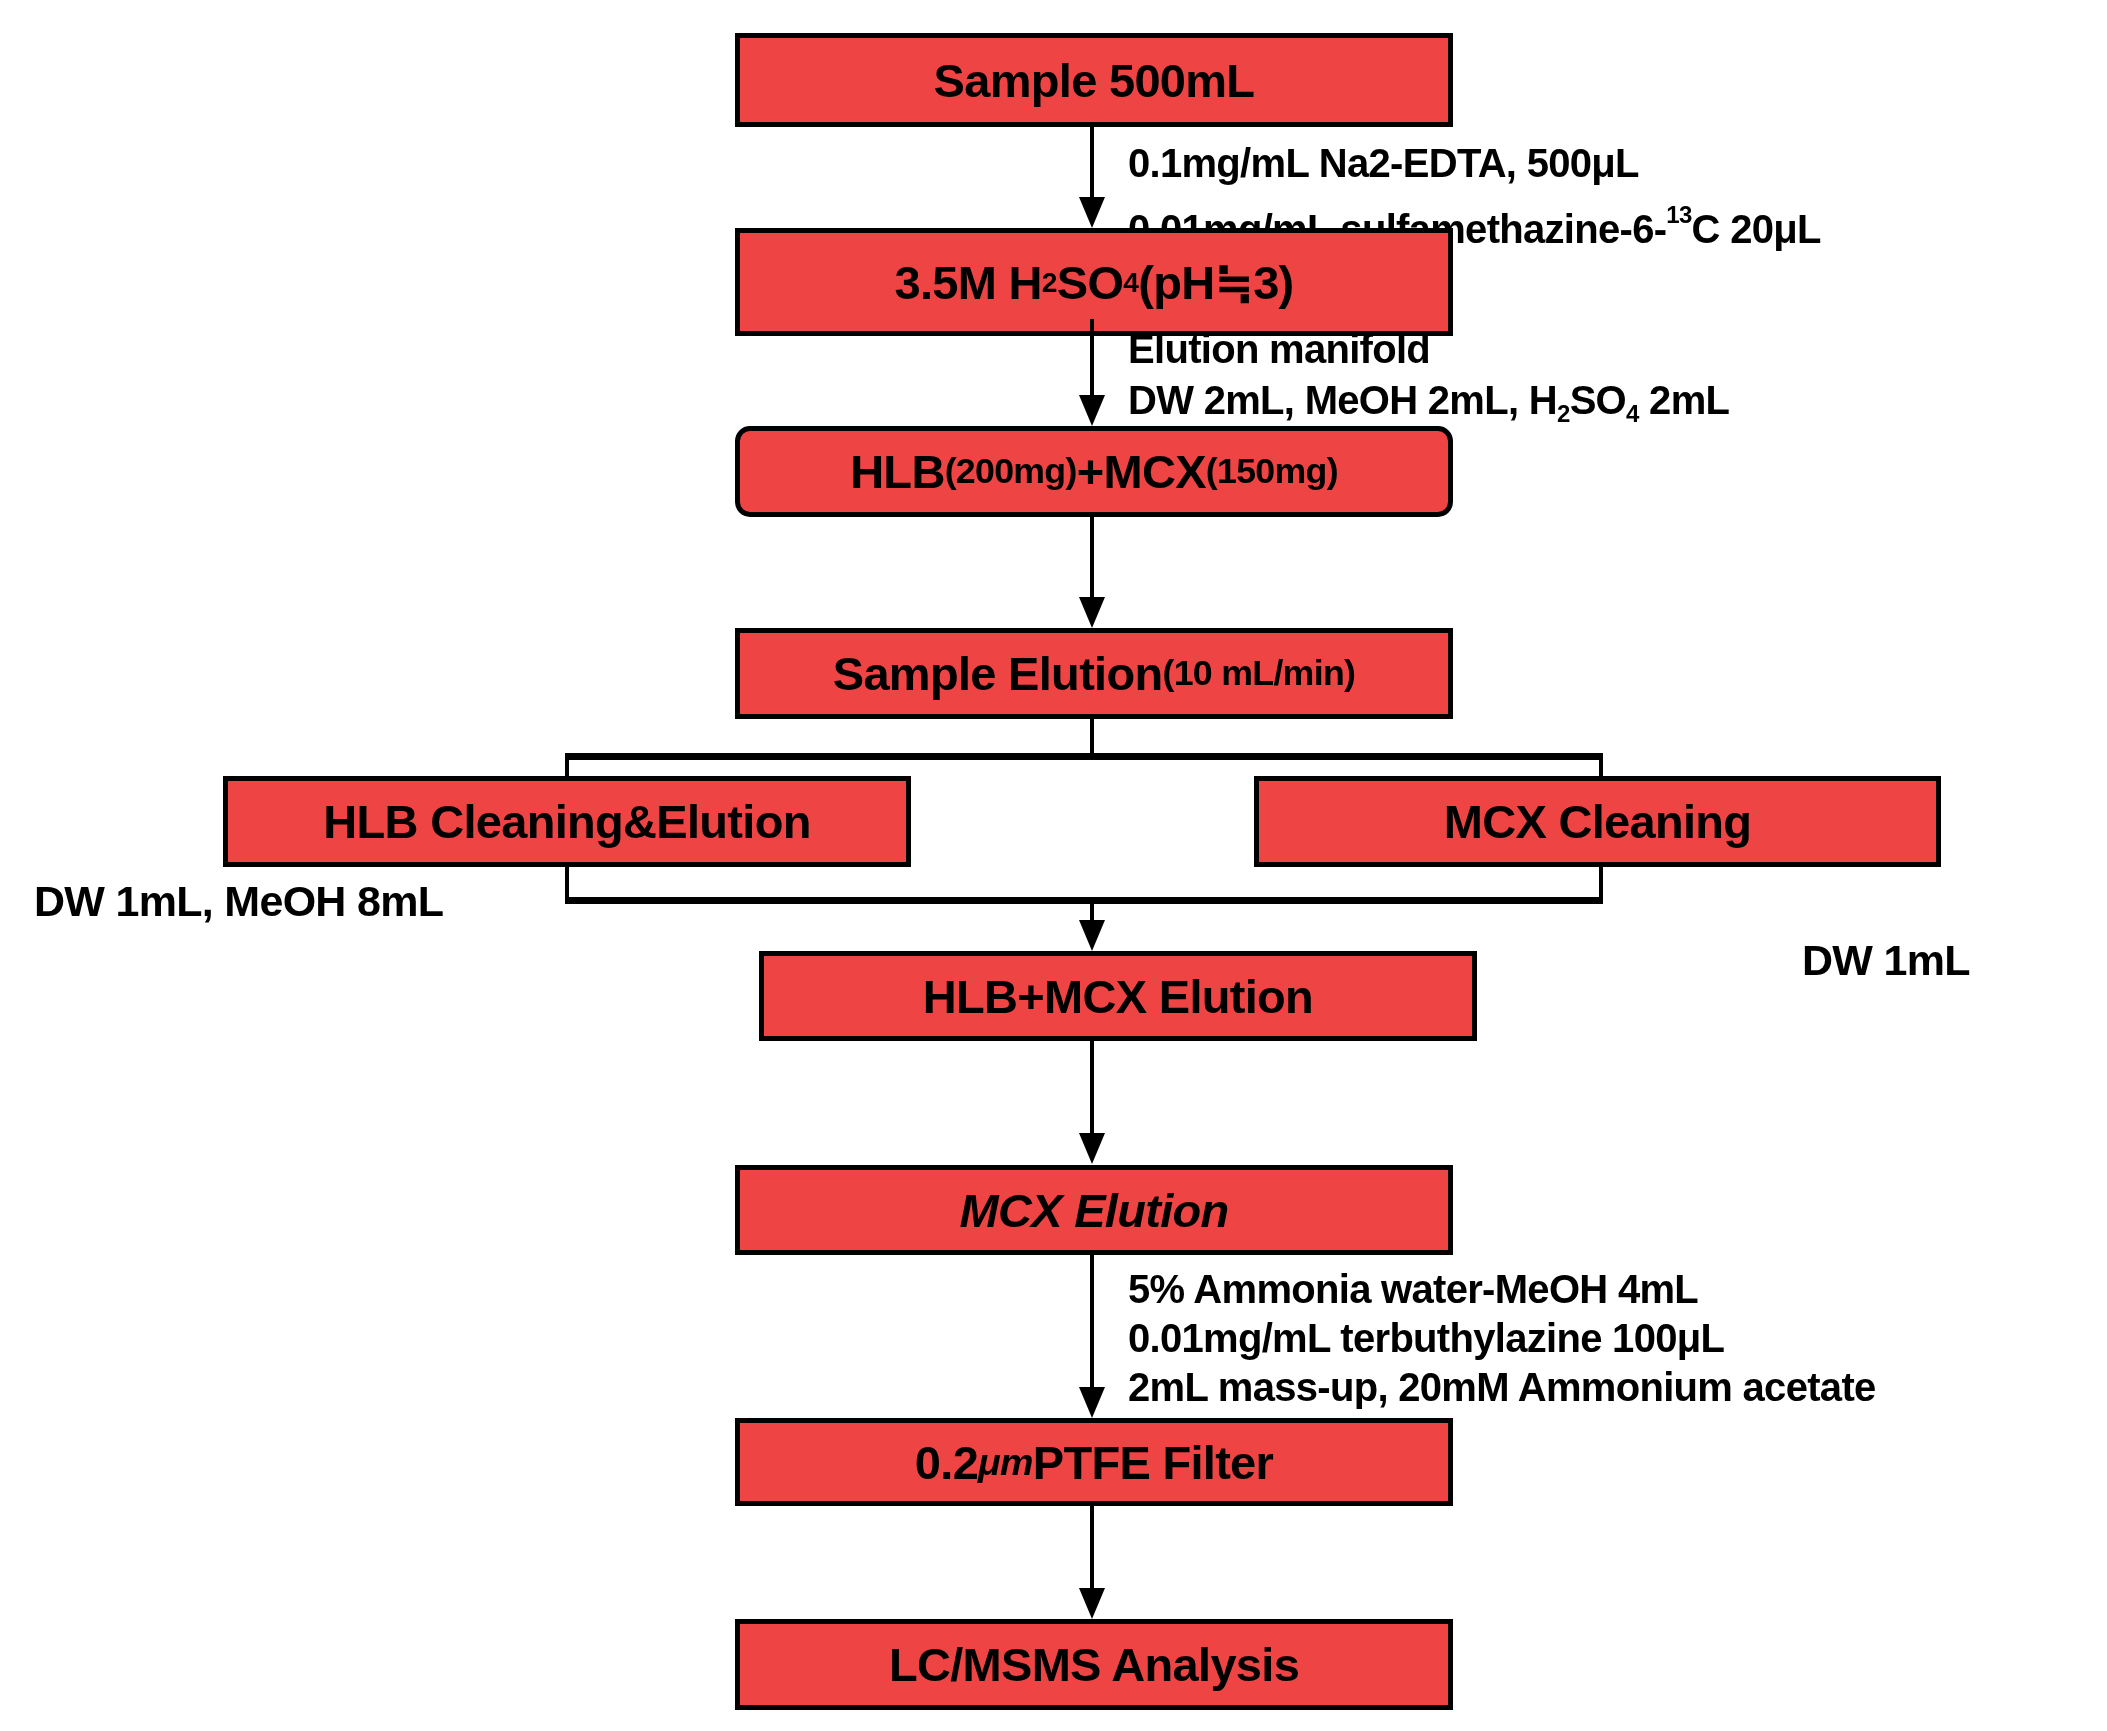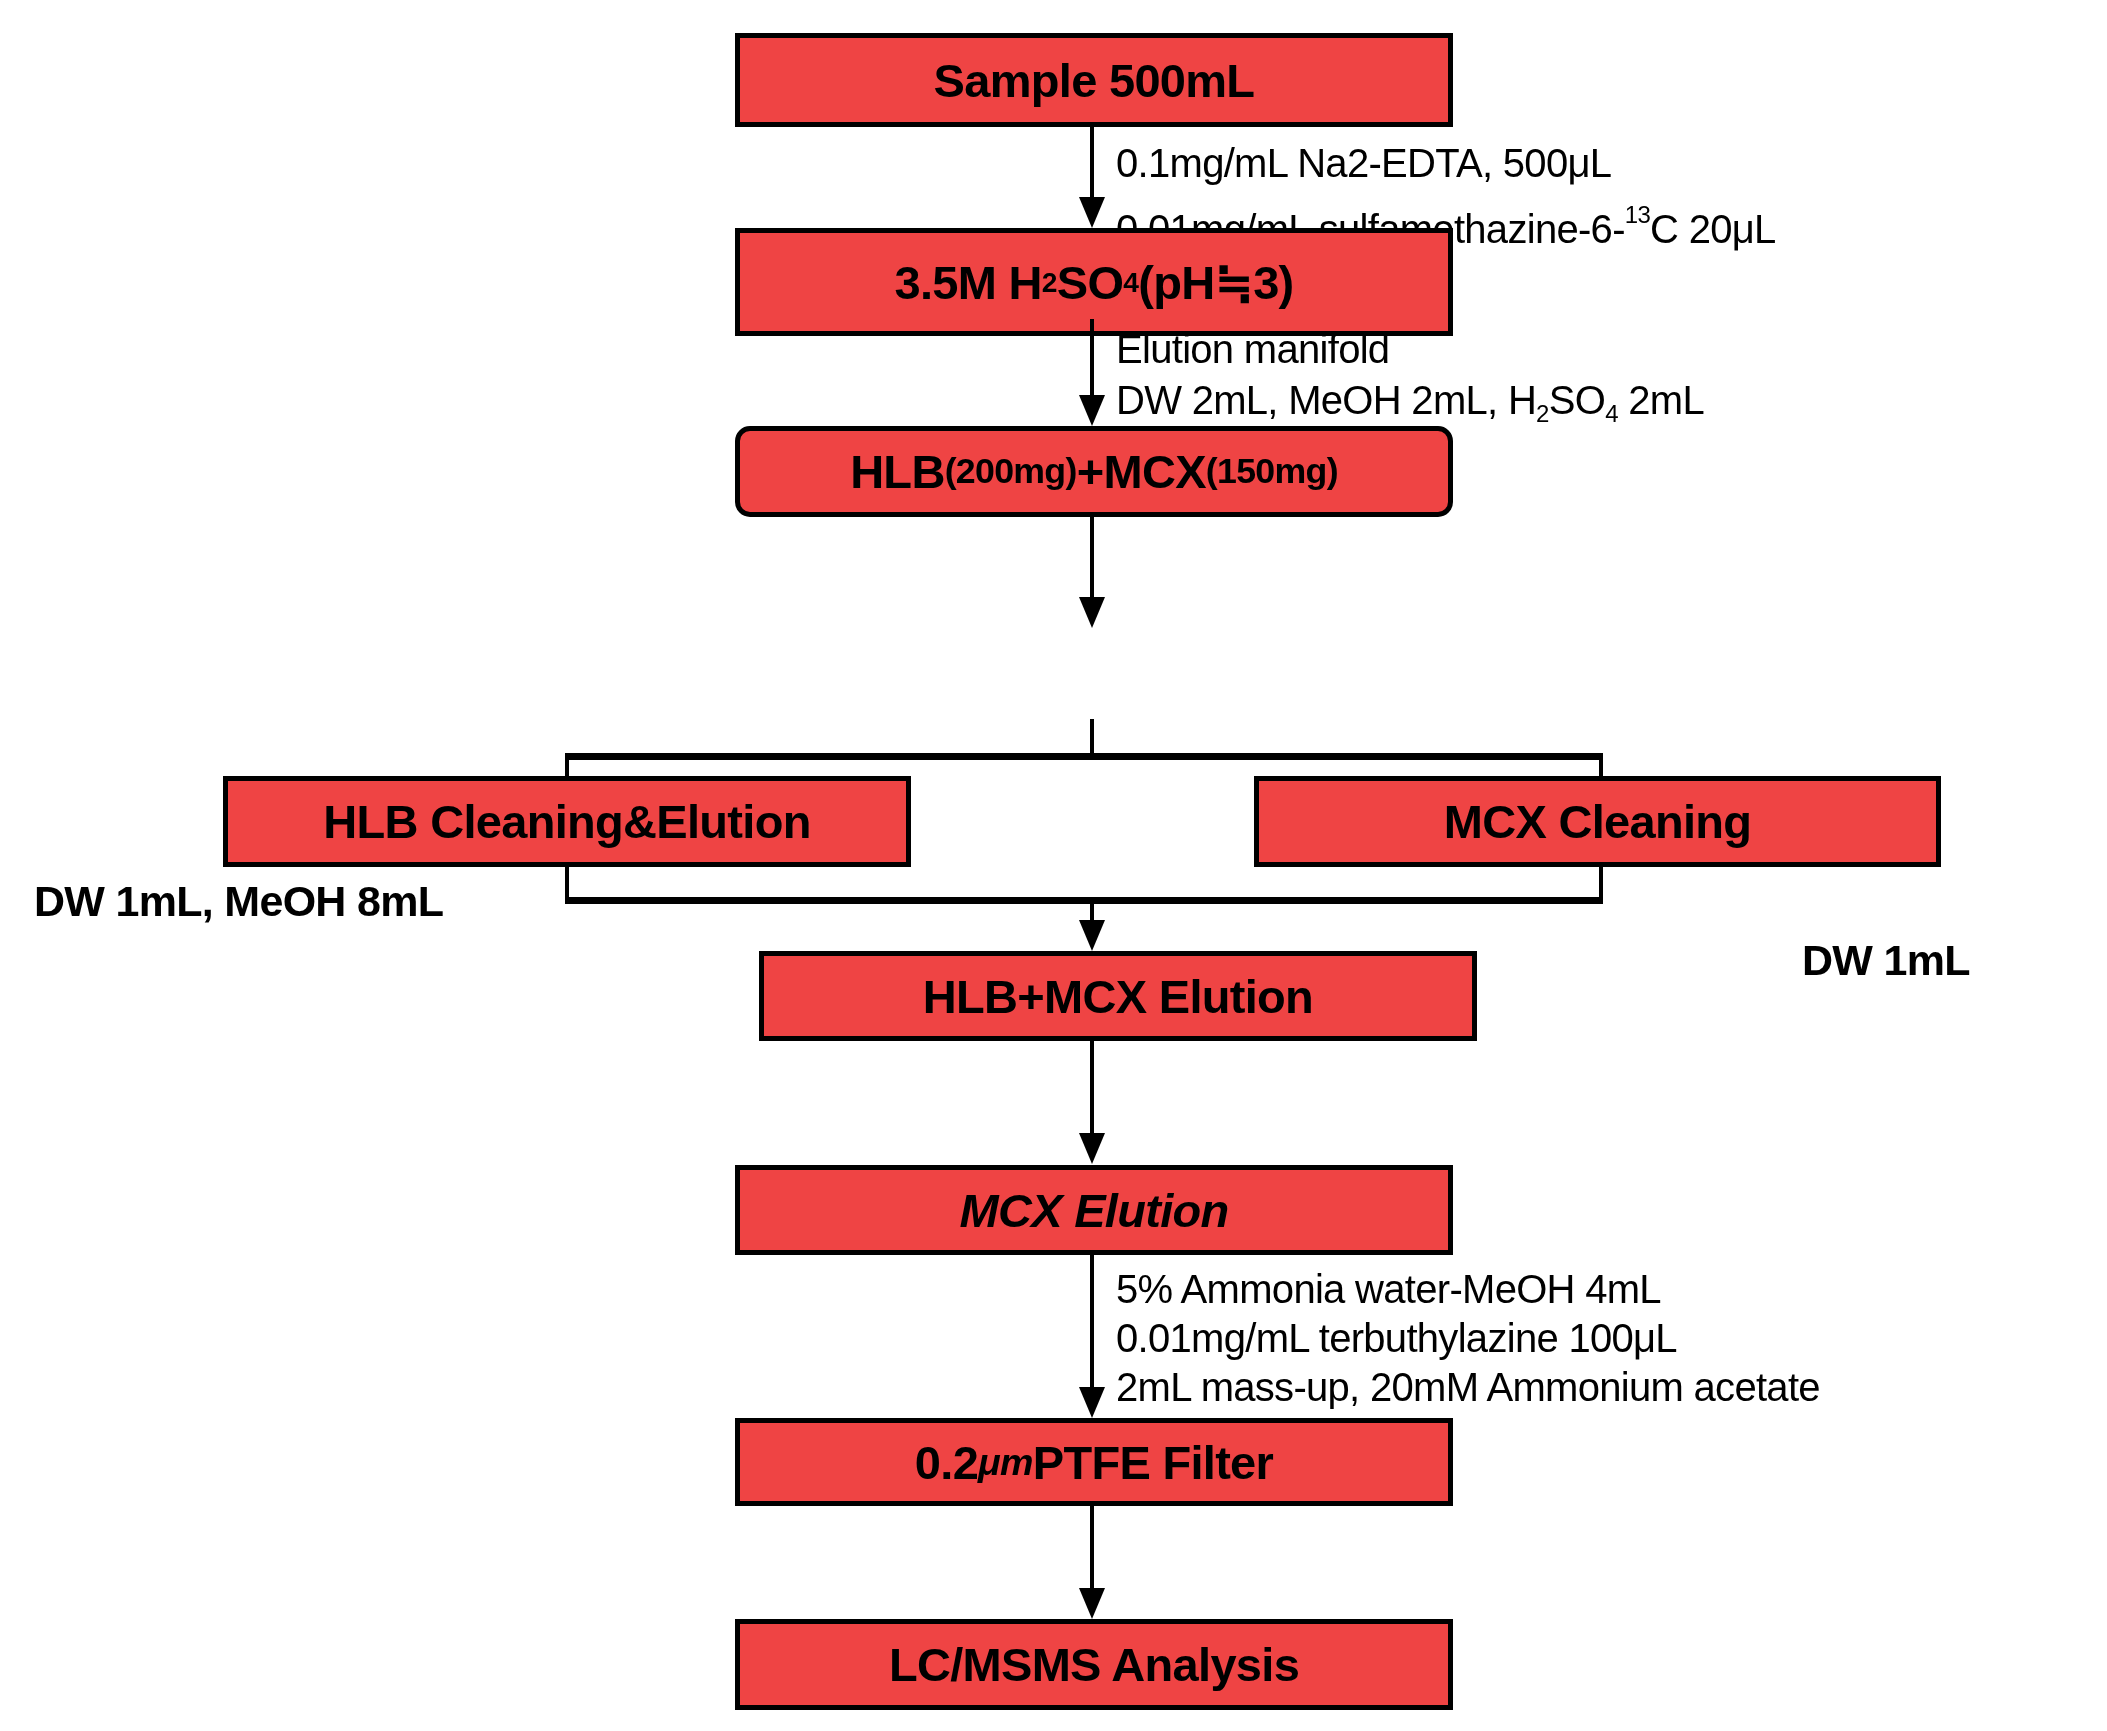--- a/index.html
+++ b/index.html
@@ -50,10 +50,11 @@
   .ann {
     position: absolute;
     font-size: 40px;
-    font-weight: normal;
+    font-weight: bold;
     letter-spacing: -0.7px;
     white-space: nowrap;
     line-height: 51px;
+    margin-left: 12px;
   }
   .ann-side {
     position: absolute;

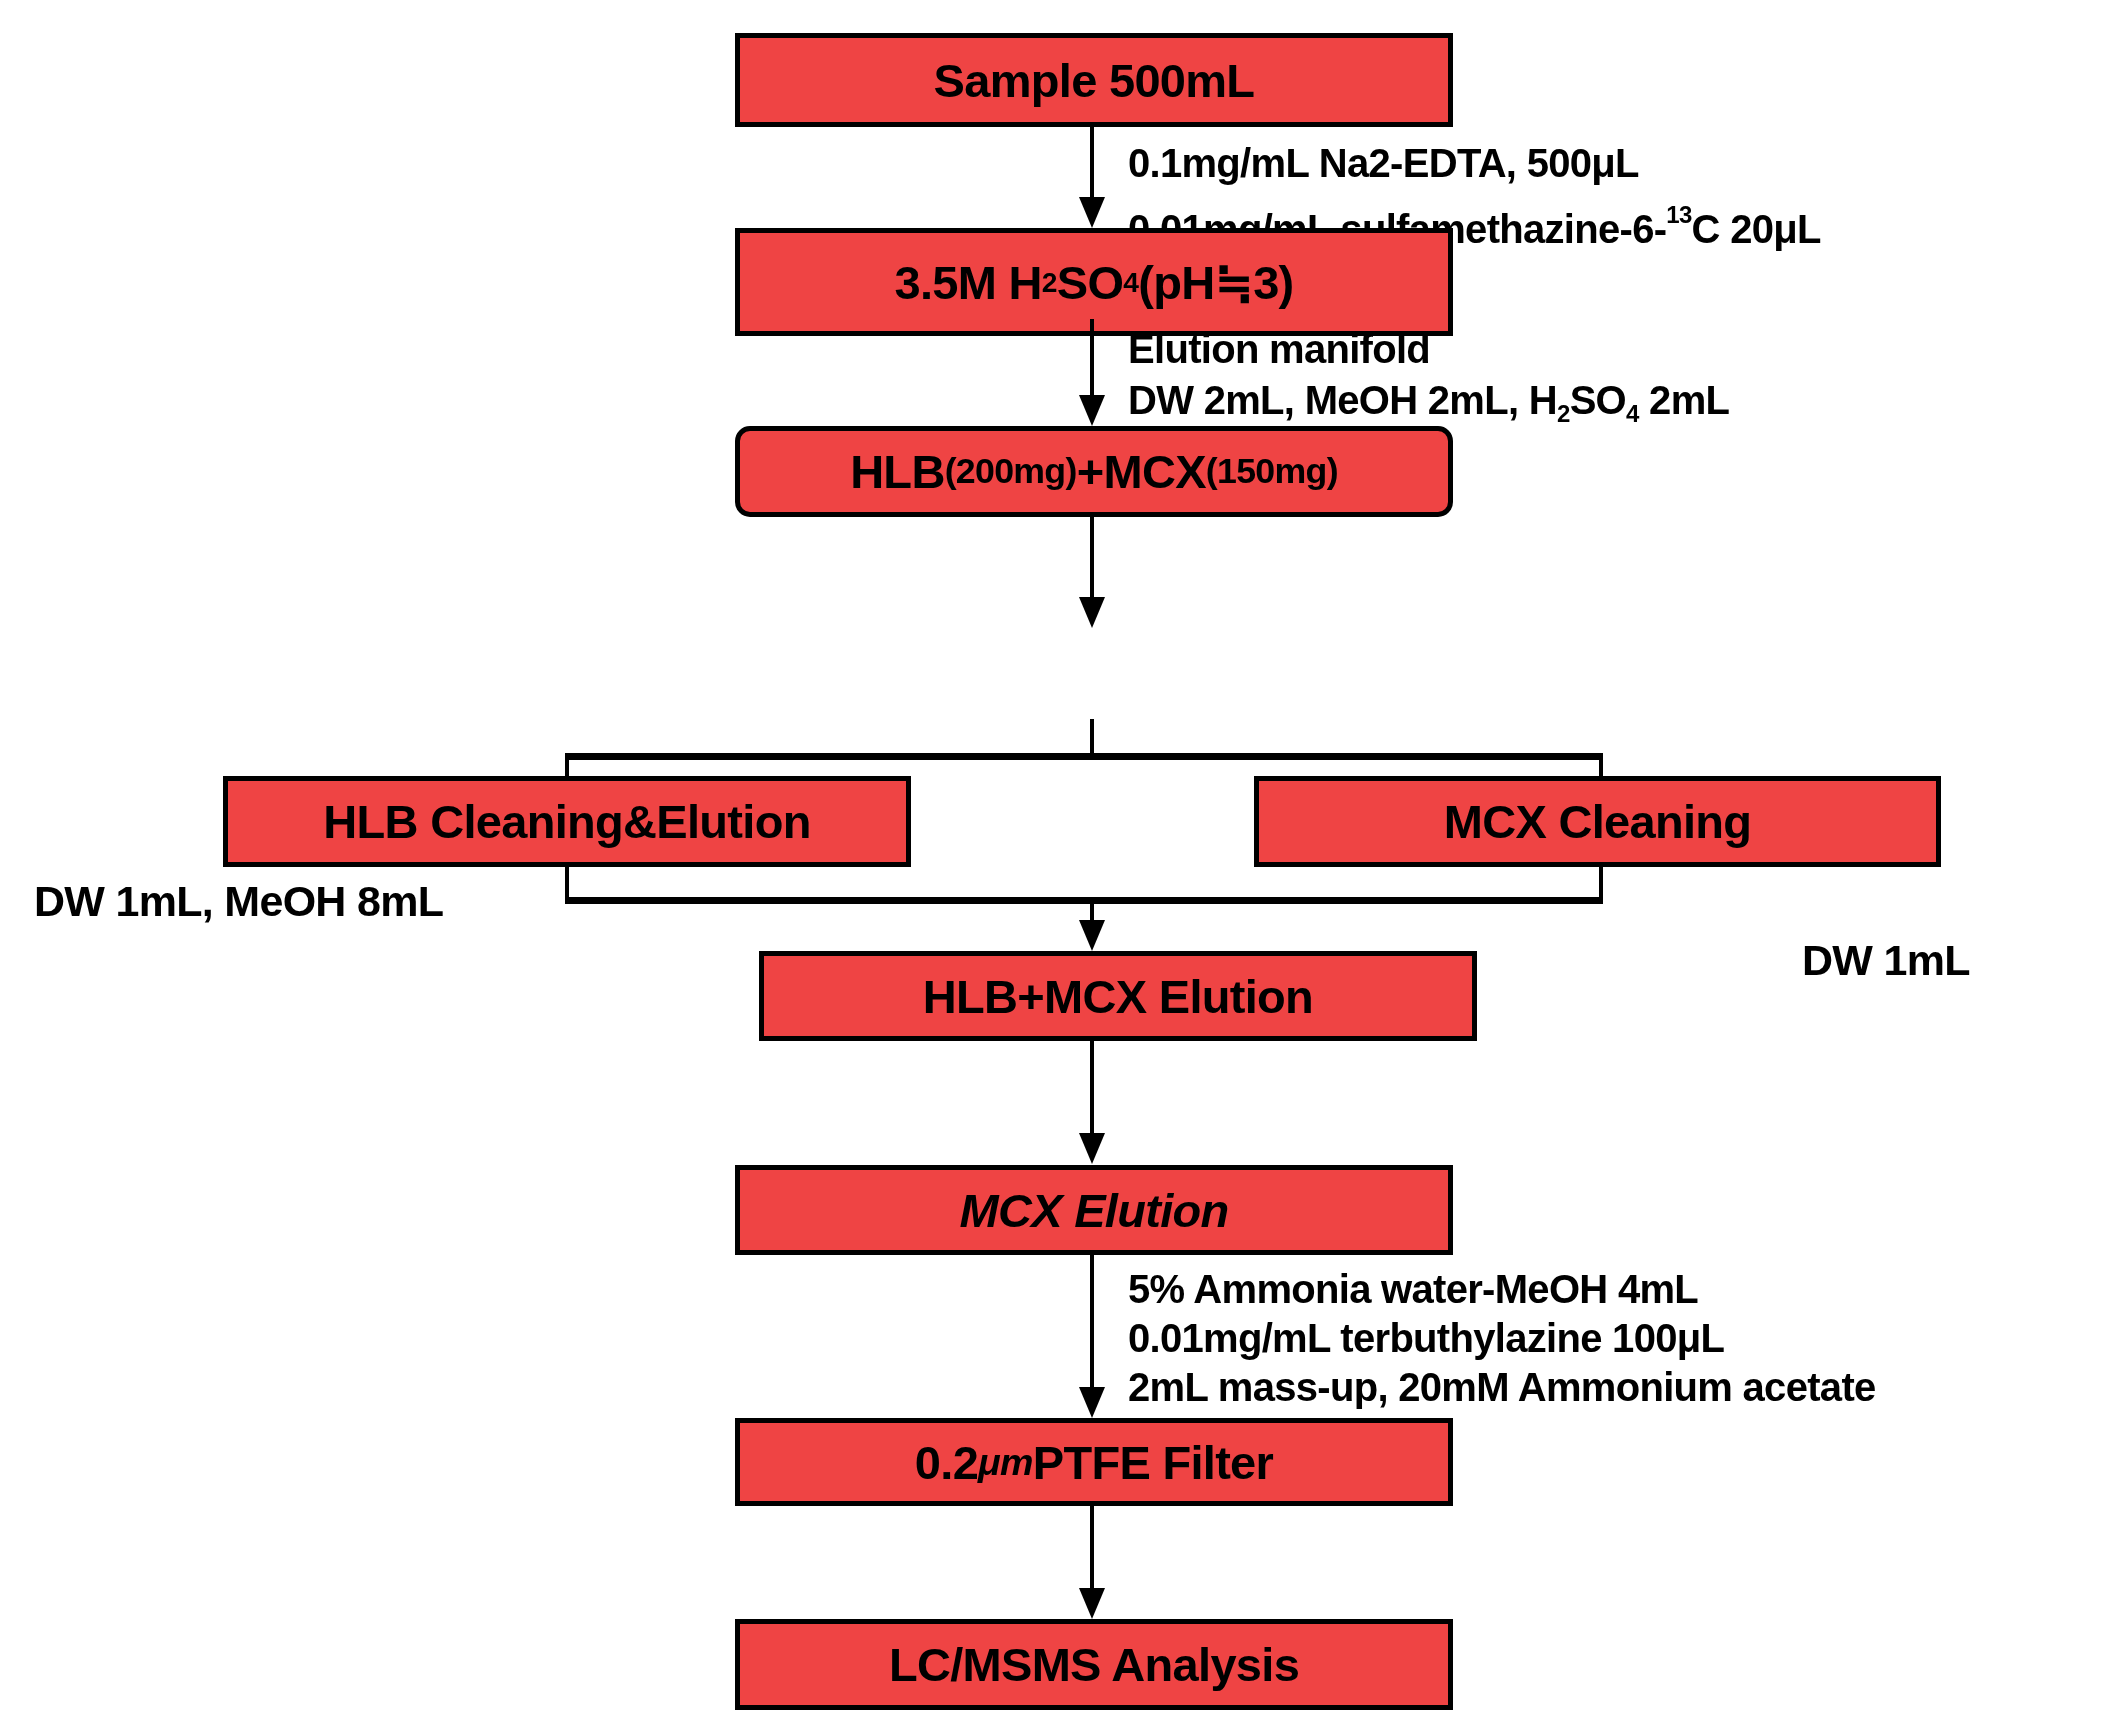--- a/index.html
+++ b/index.html
@@ -109,6 +109,10 @@
   <div class="vline" style="left:1090px; top:517px; height:82px;"></div>
   <div class="arrowhead" style="left:1079px; top:597px;"></div>
 
+  <div class="node" style="left:735px; top:628px; width:718px; height:91px;">
+      <span>Sample Elution</span>
+      <span class="seg-small">(10 mL/min)</span>
+    </div>
 
   <div class="vline" style="left:1090px; top:719px; height:41px;"></div>
   <div class="hbar" style="left:565px; top:753px; width:1038px;"></div>

